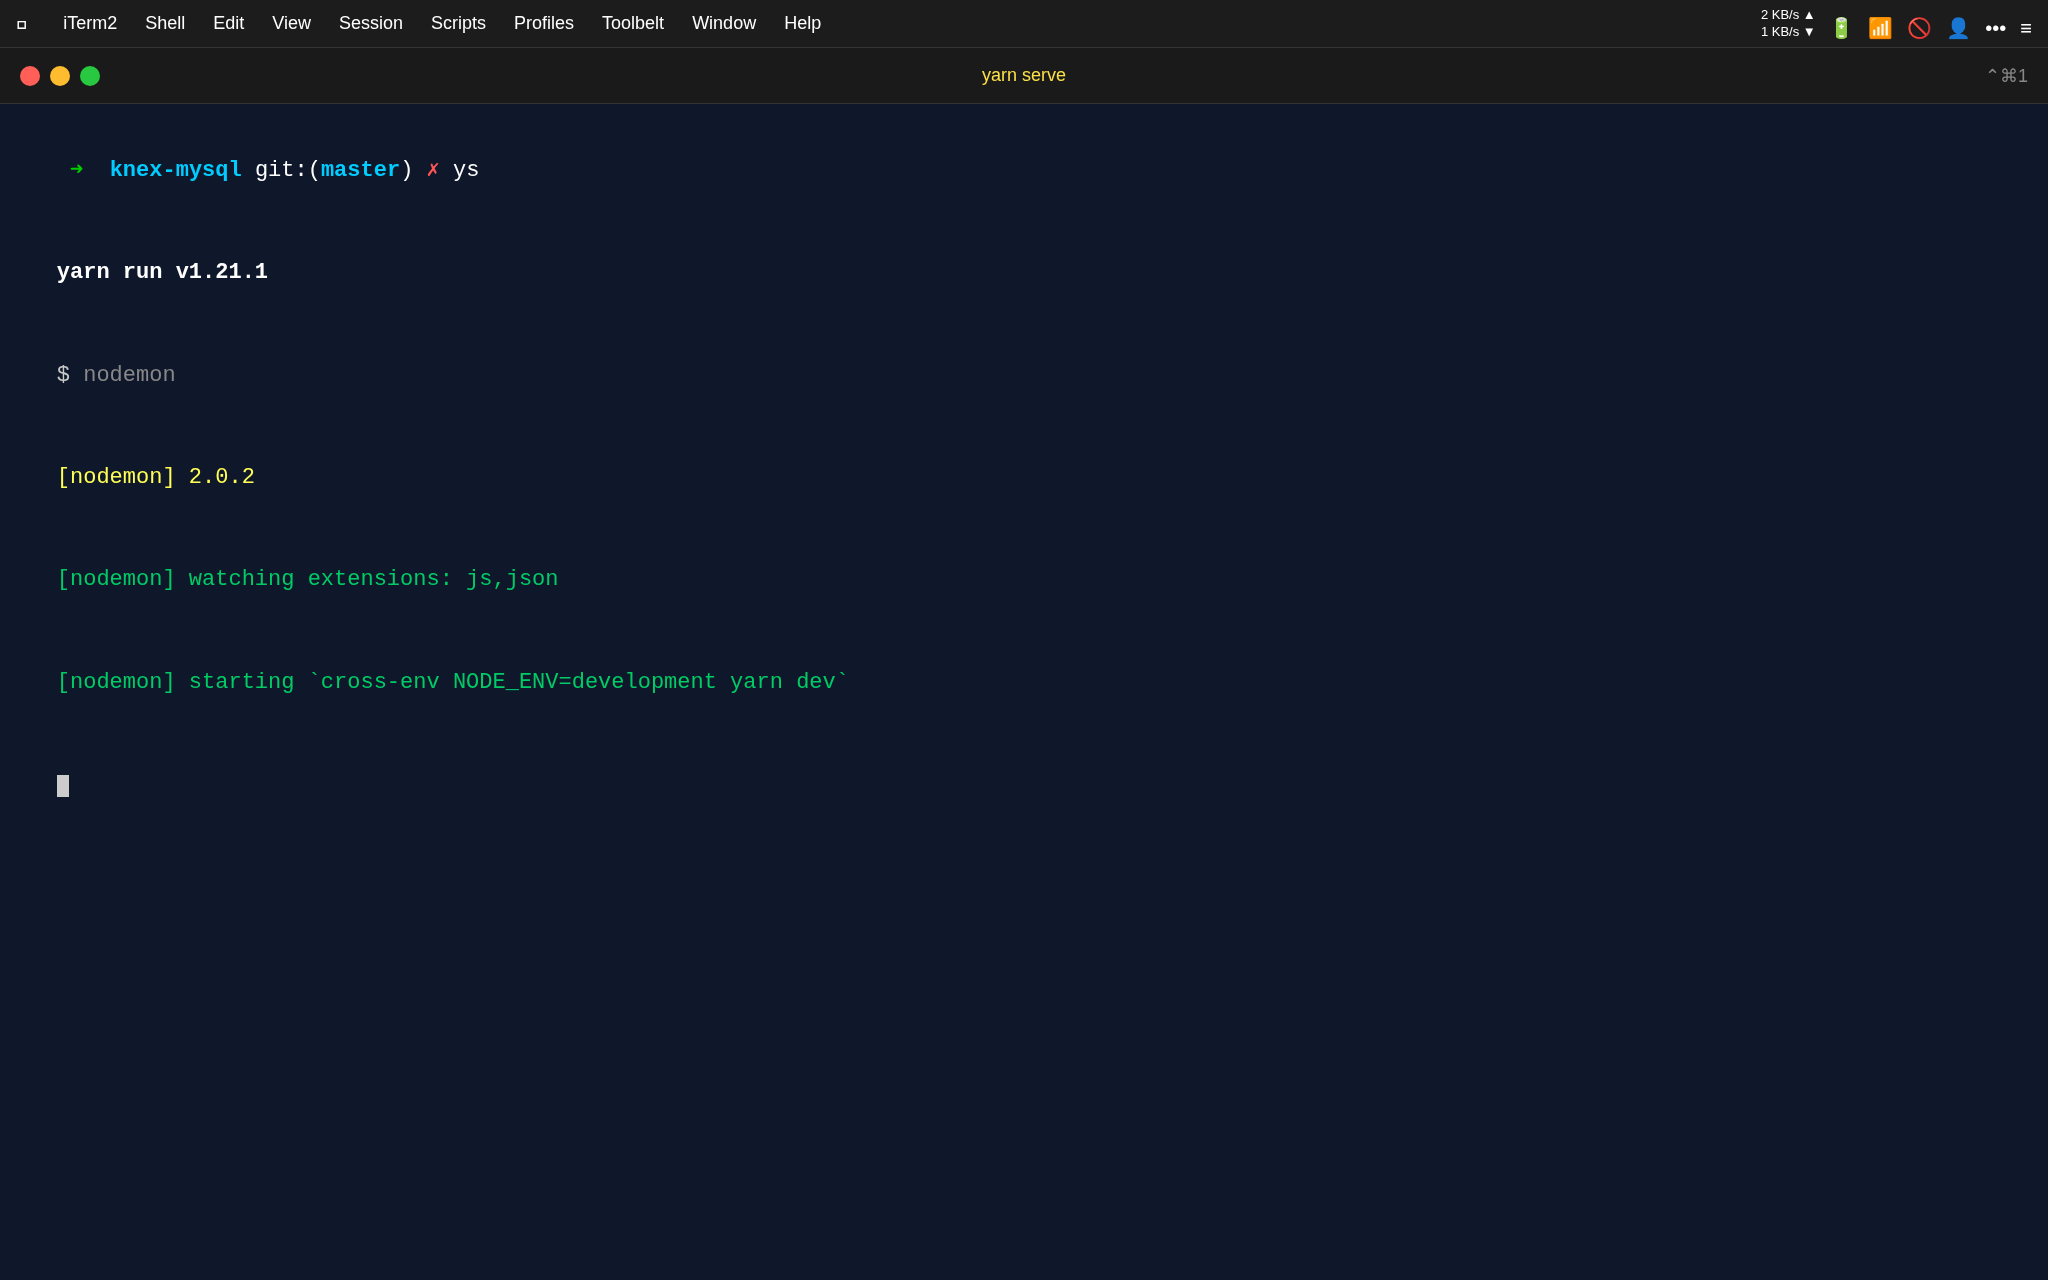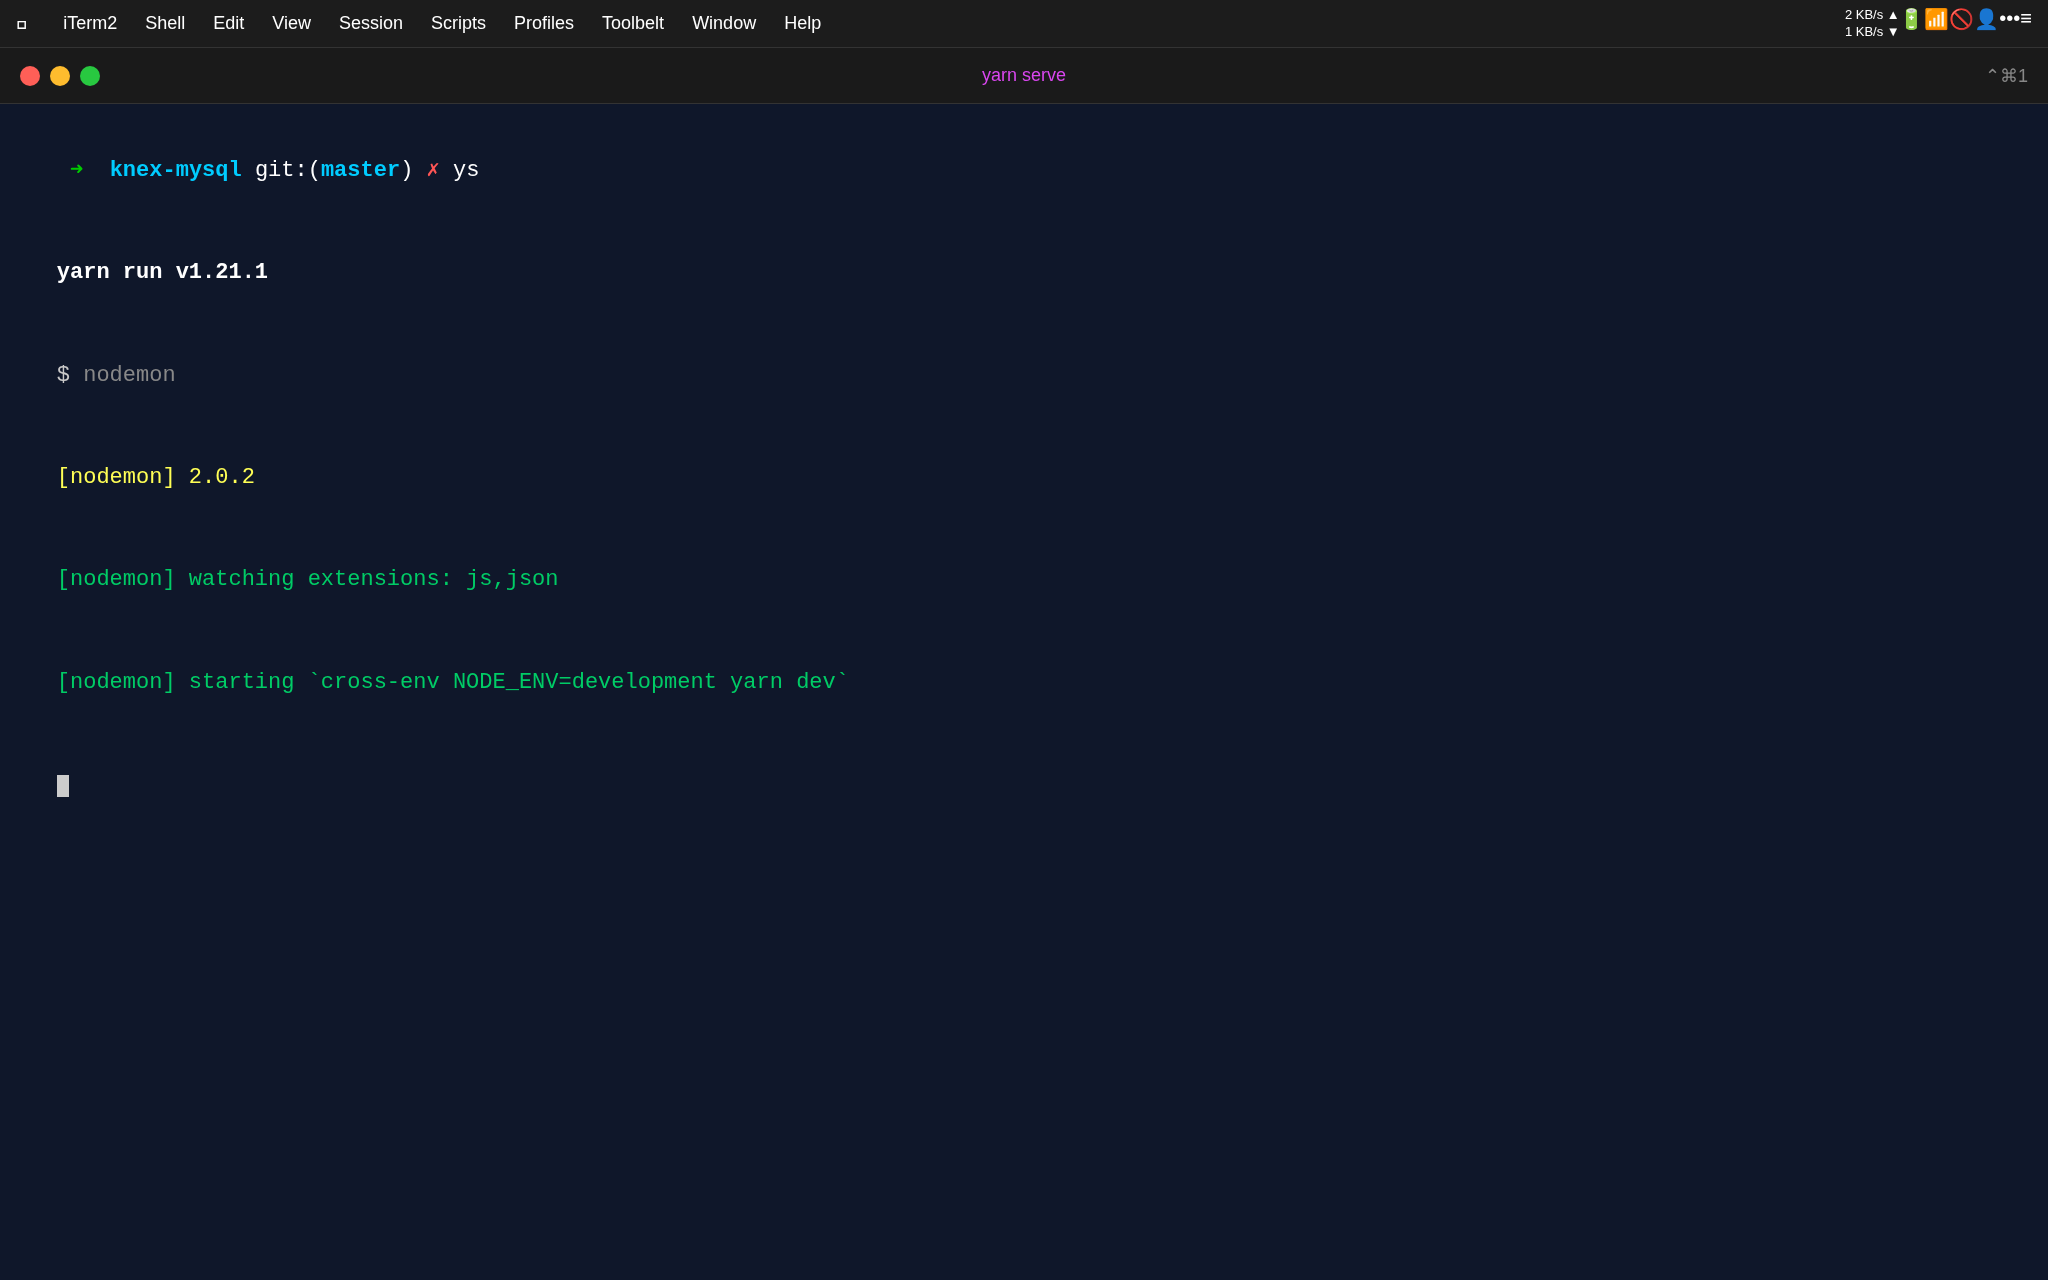--- a/index.html
+++ b/index.html
@@ -50,8 +50,8 @@
     .menubar-right {
       margin-left: auto;
       display: flex;
-      align-items: flex-start;
-      gap: 0;
+      align-items: flex-end;
+      gap: 14px;
       color: #fff;
       font-size: 16px;
       font-family: -apple-system, BlinkMacSystemFont, sans-serif;

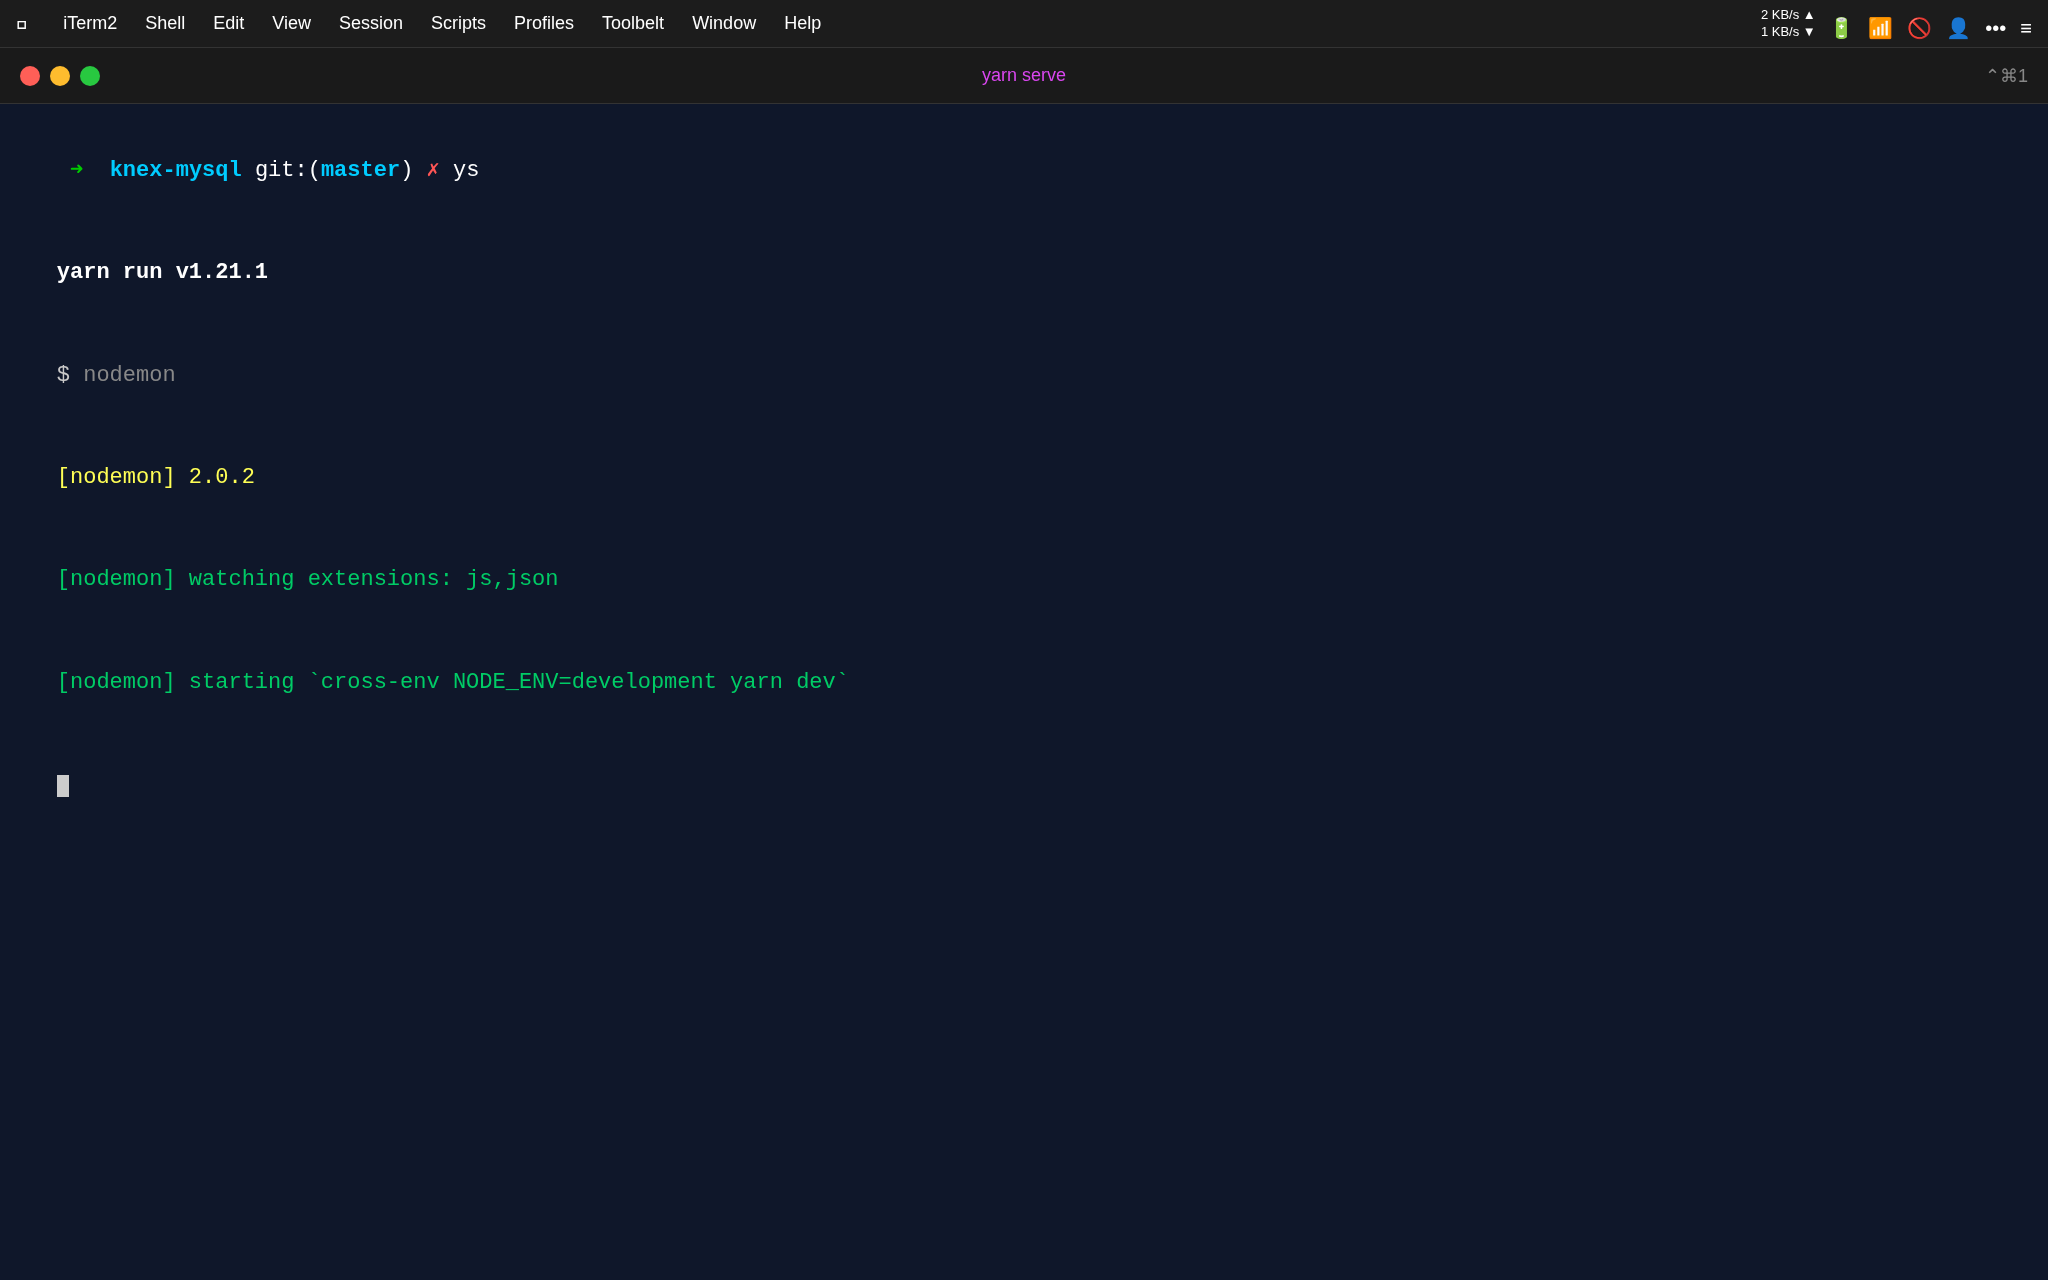--- a/index.html
+++ b/index.html
@@ -103,7 +103,7 @@
     .traffic-light.maximize { background: #28c840; }
 
     .window-title {
-      color: #d946ef;
+      color: #fde047;
       font-size: 18px;
       font-family: -apple-system, BlinkMacSystemFont, sans-serif;
     }

